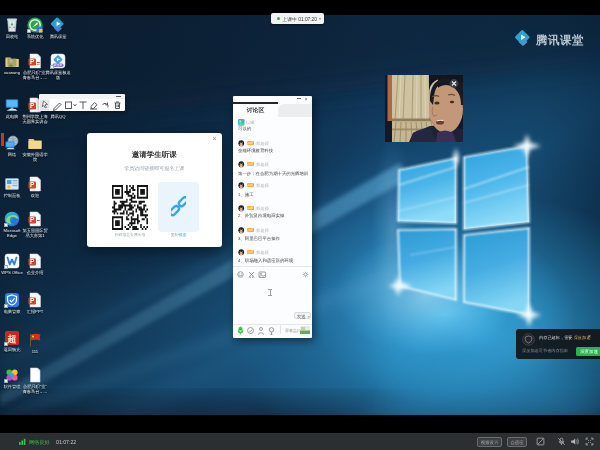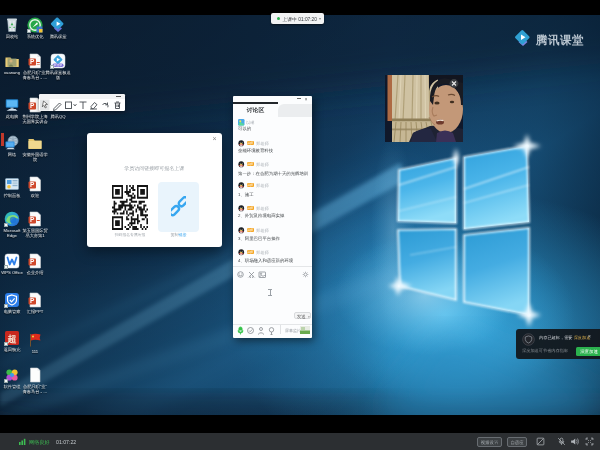--- a/index.html
+++ b/index.html
@@ -333,6 +333,7 @@
 </div>
 <div style="position:absolute;left:87px;top:117.5px;width:134.5px;height:114.5px;background:#fff;border-radius:3px;box-shadow:0 4px 14px rgba(0,0,0,.45)">
 <div style="position:absolute;right:5px;top:2px;font-size:7px;color:#888">×</div>
+<div style="position:absolute;left:0;top:17px;width:100%;text-align:center;font-size:7.5px;font-weight:bold;color:#333">邀请学生听课</div>
 <div style="position:absolute;left:0;top:32px;width:100%;text-align:center;font-size:5px;color:#9aa0a6">学员访问链接即可报名上课</div>
 <svg width="36" height="45" viewBox="0 0 36 45" style="position:absolute;left:25px;top:52px">
         <path fill="#151515" d="M0.0 0.0h11.0v2.0h-11.0zM14.1 0.0h1.6v2.0h-1.6zM17.2 0.0h1.6v2.0h-1.6zM20.3 0.0h1.6v2.0h-1.6zM25.0 0.0h11.0v2.0h-11.0zM0.0 2.0h1.6v2.0h-1.6zM9.4 2.0h1.6v2.0h-1.6zM14.1 2.0h1.6v2.0h-1.6zM18.8 2.0h3.1v2.0h-3.1zM25.0 2.0h1.6v2.0h-1.6zM34.4 2.0h1.6v2.0h-1.6zM0.0 3.9h1.6v2.0h-1.6zM3.1 3.9h4.7v2.0h-4.7zM9.4 3.9h1.6v2.0h-1.6zM14.1 3.9h1.6v2.0h-1.6zM17.2 3.9h1.6v2.0h-1.6zM20.3 3.9h3.1v2.0h-3.1zM25.0 3.9h1.6v2.0h-1.6zM28.2 3.9h4.7v2.0h-4.7zM34.4 3.9h1.6v2.0h-1.6zM0.0 5.9h1.6v2.0h-1.6zM3.1 5.9h4.7v2.0h-4.7zM9.4 5.9h1.6v2.0h-1.6zM12.5 5.9h6.3v2.0h-6.3zM25.0 5.9h1.6v2.0h-1.6zM28.2 5.9h4.7v2.0h-4.7zM34.4 5.9h1.6v2.0h-1.6zM0.0 7.8h1.6v2.0h-1.6zM3.1 7.8h4.7v2.0h-4.7zM9.4 7.8h1.6v2.0h-1.6zM14.1 7.8h3.1v2.0h-3.1zM20.3 7.8h1.6v2.0h-1.6zM25.0 7.8h1.6v2.0h-1.6zM28.2 7.8h4.7v2.0h-4.7zM34.4 7.8h1.6v2.0h-1.6zM0.0 9.8h1.6v2.0h-1.6zM9.4 9.8h1.6v2.0h-1.6zM15.7 9.8h4.7v2.0h-4.7zM21.9 9.8h1.6v2.0h-1.6zM25.0 9.8h1.6v2.0h-1.6zM34.4 9.8h1.6v2.0h-1.6zM0.0 11.7h11.0v2.0h-11.0zM18.8 11.7h4.7v2.0h-4.7zM25.0 11.7h11.0v2.0h-11.0zM14.1 13.7h1.6v2.0h-1.6zM17.2 13.7h3.1v2.0h-3.1zM1.6 15.7h1.6v2.0h-1.6zM7.8 15.7h7.8v2.0h-7.8zM18.8 15.7h6.3v2.0h-6.3zM26.6 15.7h6.3v2.0h-6.3zM1.6 17.6h3.1v2.0h-3.1zM9.4 17.6h3.1v2.0h-3.1zM17.2 17.6h1.6v2.0h-1.6zM26.6 17.6h3.1v2.0h-3.1zM1.6 19.6h1.6v2.0h-1.6zM6.3 19.6h14.1v2.0h-14.1zM21.9 19.6h1.6v2.0h-1.6zM25.0 19.6h1.6v2.0h-1.6zM31.3 19.6h3.1v2.0h-3.1zM0.0 21.5h3.1v2.0h-3.1zM6.3 21.5h4.7v2.0h-4.7zM12.5 21.5h1.6v2.0h-1.6zM17.2 21.5h4.7v2.0h-4.7zM25.0 21.5h4.7v2.0h-4.7zM31.3 21.5h1.6v2.0h-1.6zM1.6 23.5h7.8v2.0h-7.8zM12.5 23.5h1.6v2.0h-1.6zM15.7 23.5h4.7v2.0h-4.7zM23.5 23.5h1.6v2.0h-1.6zM26.6 23.5h6.3v2.0h-6.3zM34.4 23.5h1.6v2.0h-1.6zM0.0 25.4h4.7v2.0h-4.7zM11.0 25.4h1.6v2.0h-1.6zM14.1 25.4h1.6v2.0h-1.6zM20.3 25.4h1.6v2.0h-1.6zM23.5 25.4h1.6v2.0h-1.6zM28.2 25.4h3.1v2.0h-3.1zM32.9 25.4h1.6v2.0h-1.6zM1.6 27.4h1.6v2.0h-1.6zM4.7 27.4h1.6v2.0h-1.6zM7.8 27.4h4.7v2.0h-4.7zM14.1 27.4h1.6v2.0h-1.6zM17.2 27.4h4.7v2.0h-4.7zM28.2 27.4h3.1v2.0h-3.1zM15.7 29.3h1.6v2.0h-1.6zM20.3 29.3h1.6v2.0h-1.6zM25.0 29.3h1.6v2.0h-1.6zM28.2 29.3h7.8v2.0h-7.8zM0.0 31.3h11.0v2.0h-11.0zM14.1 31.3h1.6v2.0h-1.6zM18.8 31.3h1.6v2.0h-1.6zM25.0 31.3h1.6v2.0h-1.6zM32.9 31.3h1.6v2.0h-1.6zM0.0 33.3h1.6v2.0h-1.6zM9.4 33.3h1.6v2.0h-1.6zM14.1 33.3h3.1v2.0h-3.1zM18.8 33.3h7.8v2.0h-7.8zM29.7 33.3h3.1v2.0h-3.1zM34.4 33.3h1.6v2.0h-1.6zM0.0 35.2h1.6v2.0h-1.6zM3.1 35.2h4.7v2.0h-4.7zM9.4 35.2h1.6v2.0h-1.6zM18.8 35.2h1.6v2.0h-1.6zM21.9 35.2h1.6v2.0h-1.6zM25.0 35.2h3.1v2.0h-3.1zM34.4 35.2h1.6v2.0h-1.6zM0.0 37.2h1.6v2.0h-1.6zM3.1 37.2h4.7v2.0h-4.7zM9.4 37.2h1.6v2.0h-1.6zM17.2 37.2h6.3v2.0h-6.3zM25.0 37.2h1.6v2.0h-1.6zM34.4 37.2h1.6v2.0h-1.6zM0.0 39.1h1.6v2.0h-1.6zM3.1 39.1h4.7v2.0h-4.7zM9.4 39.1h1.6v2.0h-1.6zM15.7 39.1h1.6v2.0h-1.6zM18.8 39.1h1.6v2.0h-1.6zM28.2 39.1h1.6v2.0h-1.6zM0.0 41.1h1.6v2.0h-1.6zM9.4 41.1h1.6v2.0h-1.6zM12.5 41.1h1.6v2.0h-1.6zM17.2 41.1h1.6v2.0h-1.6zM20.3 41.1h4.7v2.0h-4.7zM28.2 41.1h1.6v2.0h-1.6zM31.3 41.1h1.6v2.0h-1.6zM34.4 41.1h1.6v2.0h-1.6zM0.0 43.0h11.0v2.0h-11.0zM14.1 43.0h3.1v2.0h-3.1zM20.3 43.0h6.3v2.0h-6.3zM29.7 43.0h1.6v2.0h-1.6zM32.9 43.0h1.6v2.0h-1.6z"></path>

